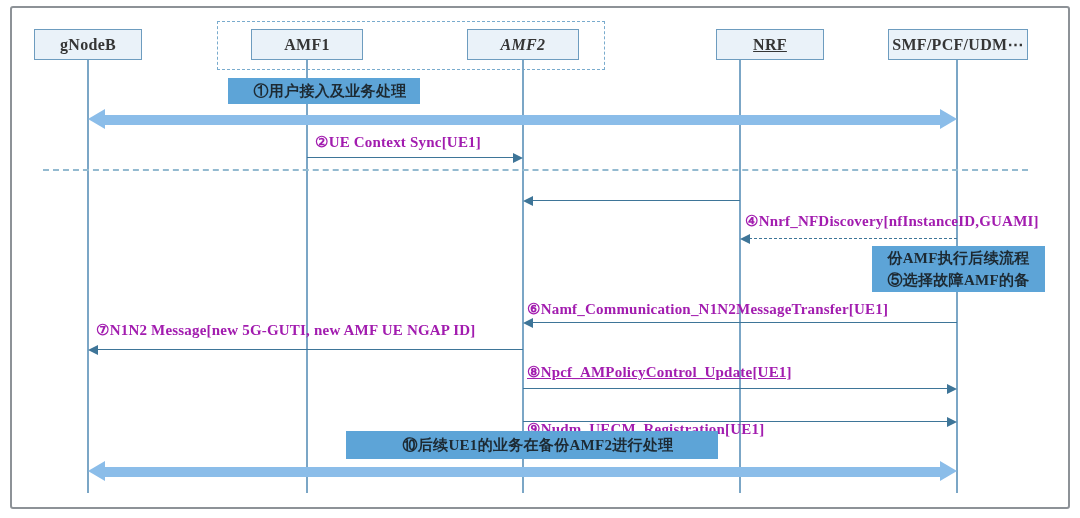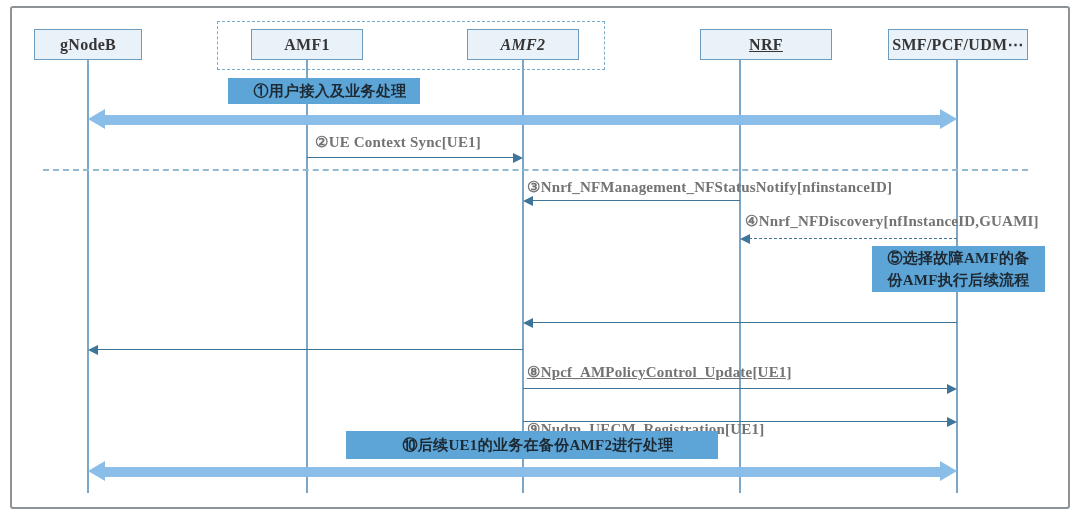--- a/index.html
+++ b/index.html
@@ -74,7 +74,7 @@
   <div class="node" style="left:467px;width:112px;font-style:italic;">
       <span>AMF2</span>
     </div>
-  <div class="node" style="left:700px;width:132px;text-decoration:underline;">
+  <div class="node" style="left:716px;width:108px;text-decoration:underline;">
       <span>NRF</span>
     </div>
   <div class="node" style="left:888px;width:140px;">

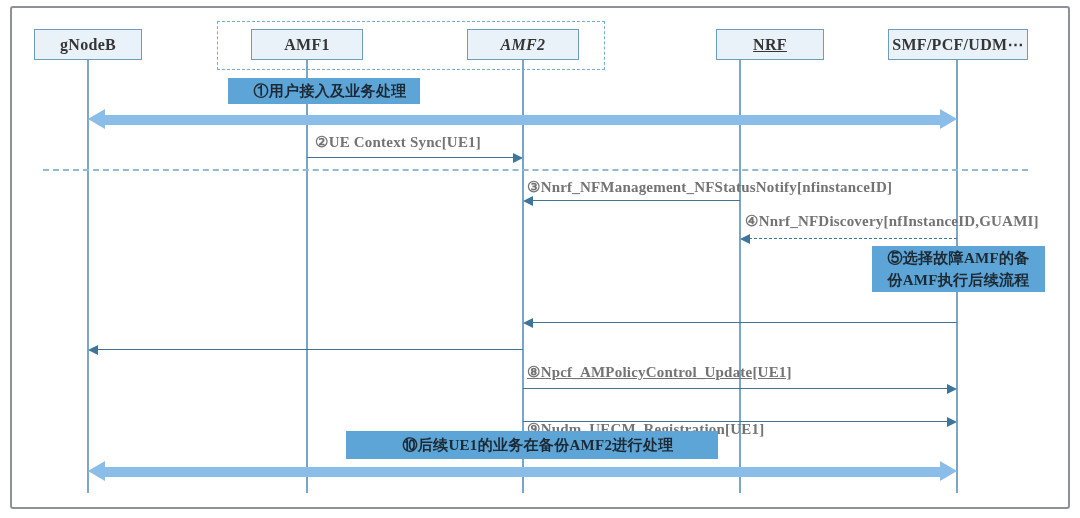--- a/index.html
+++ b/index.html
@@ -40,7 +40,7 @@
   .mhead.right{border-left:10px solid #3e7598;}
   
   .msg{
-    position:absolute;font-weight:bold;font-size:15px;color:#737373;
+    position:absolute;font-weight:bold;font-size:15px;color:#a21caf;
     white-space:nowrap;letter-spacing:.2px;
   }
   

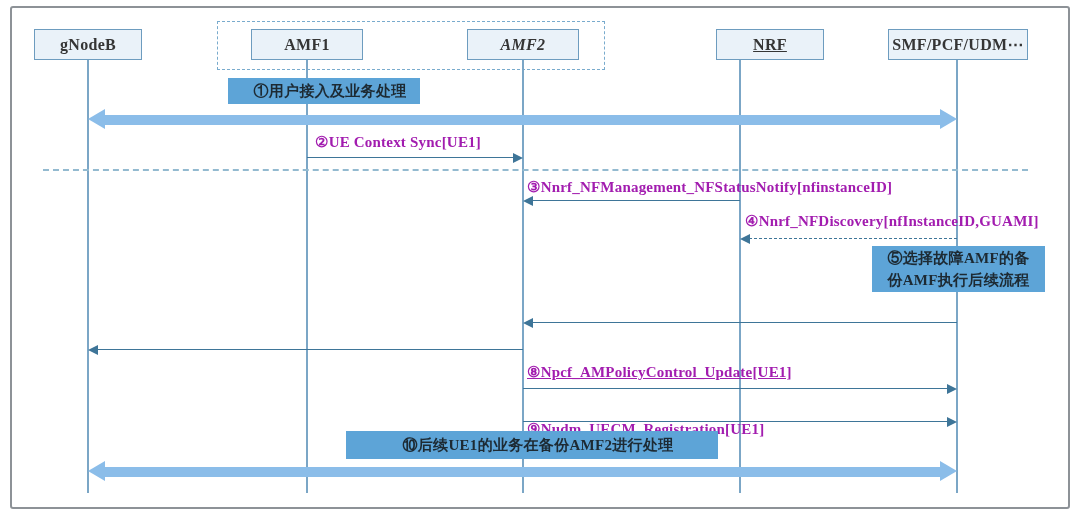--- a/index.html
+++ b/index.html
@@ -95,7 +95,6 @@
 
   <div class="separator"></div>
 
-  <div class="msg" style="left:527px;top:178px;">③Nnrf_NFManagement_NFStatusNotify[nfinstanceID]</div>
   <div class="mhead left" style="left:523px;top:196px;"></div>
   <div class="mline" style="left:532px;top:200px;width:208px;"></div>
 

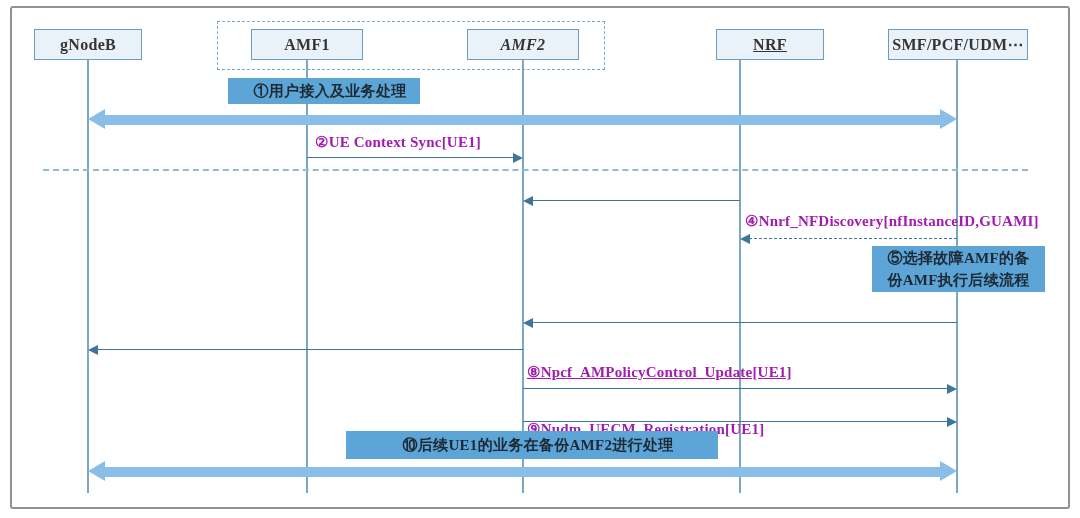--- a/index.html
+++ b/index.html
@@ -103,8 +103,8 @@
   <div class="mline dashed" style="left:749px;top:238px;width:208px;"></div>
 
   <div class="hl" style="left:872px;top:246px;width:173px;height:46px;flex-direction:column;">
+    <div class="line">份AMF执行后续流程</div>
     <div class="line">⑤选择故障AMF的备</div>
-    <div class="line">份AMF执行后续流程</div>
   </div>
 
   <div class="mhead left" style="left:523px;top:318px;"></div>

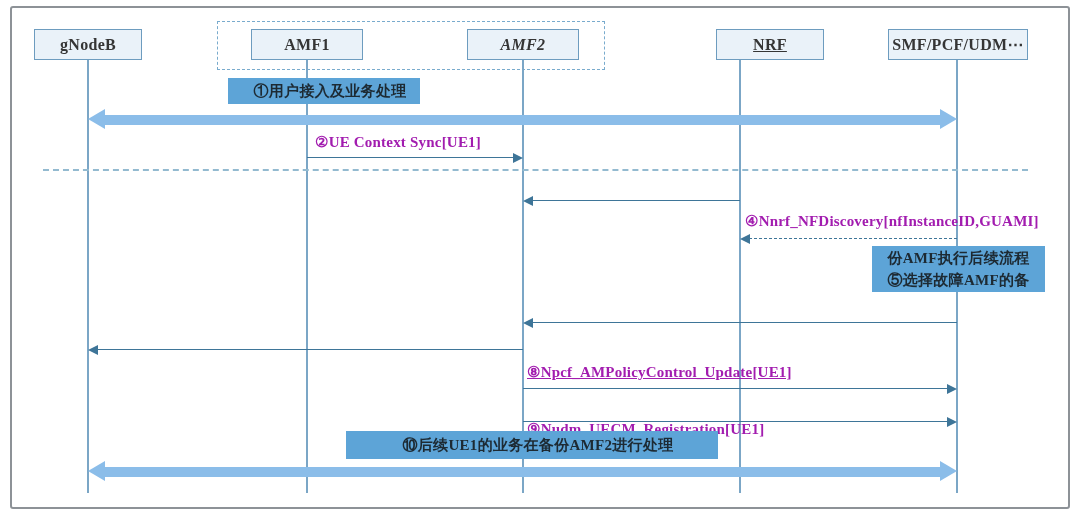--- a/index.html
+++ b/index.html
@@ -107,6 +107,7 @@
     <div class="line">⑤选择故障AMF的备</div>
   </div>
 
+  <div class="msg" style="left:527px;top:300px;">⑥Namf_Communication_N1N2MessageTransfer[UE1]</div>
   <div class="mhead left" style="left:523px;top:318px;"></div>
   <div class="mline" style="left:532px;top:322px;width:425px;"></div>
 

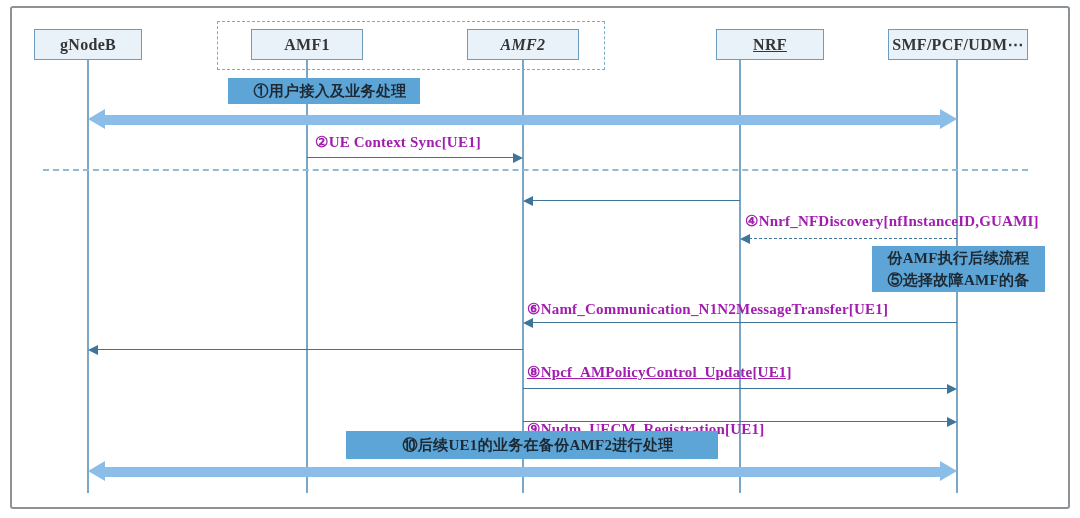--- a/index.html
+++ b/index.html
@@ -111,6 +111,7 @@
   <div class="mhead left" style="left:523px;top:318px;"></div>
   <div class="mline" style="left:532px;top:322px;width:425px;"></div>
 
+  <div class="msg" style="left:96px;top:321px;">⑦N1N2 Message[new 5G-GUTI, new AMF UE NGAP ID]</div>
   <div class="mhead left" style="left:88px;top:345px;"></div>
   <div class="mline" style="left:97px;top:349px;width:426px;"></div>
 

